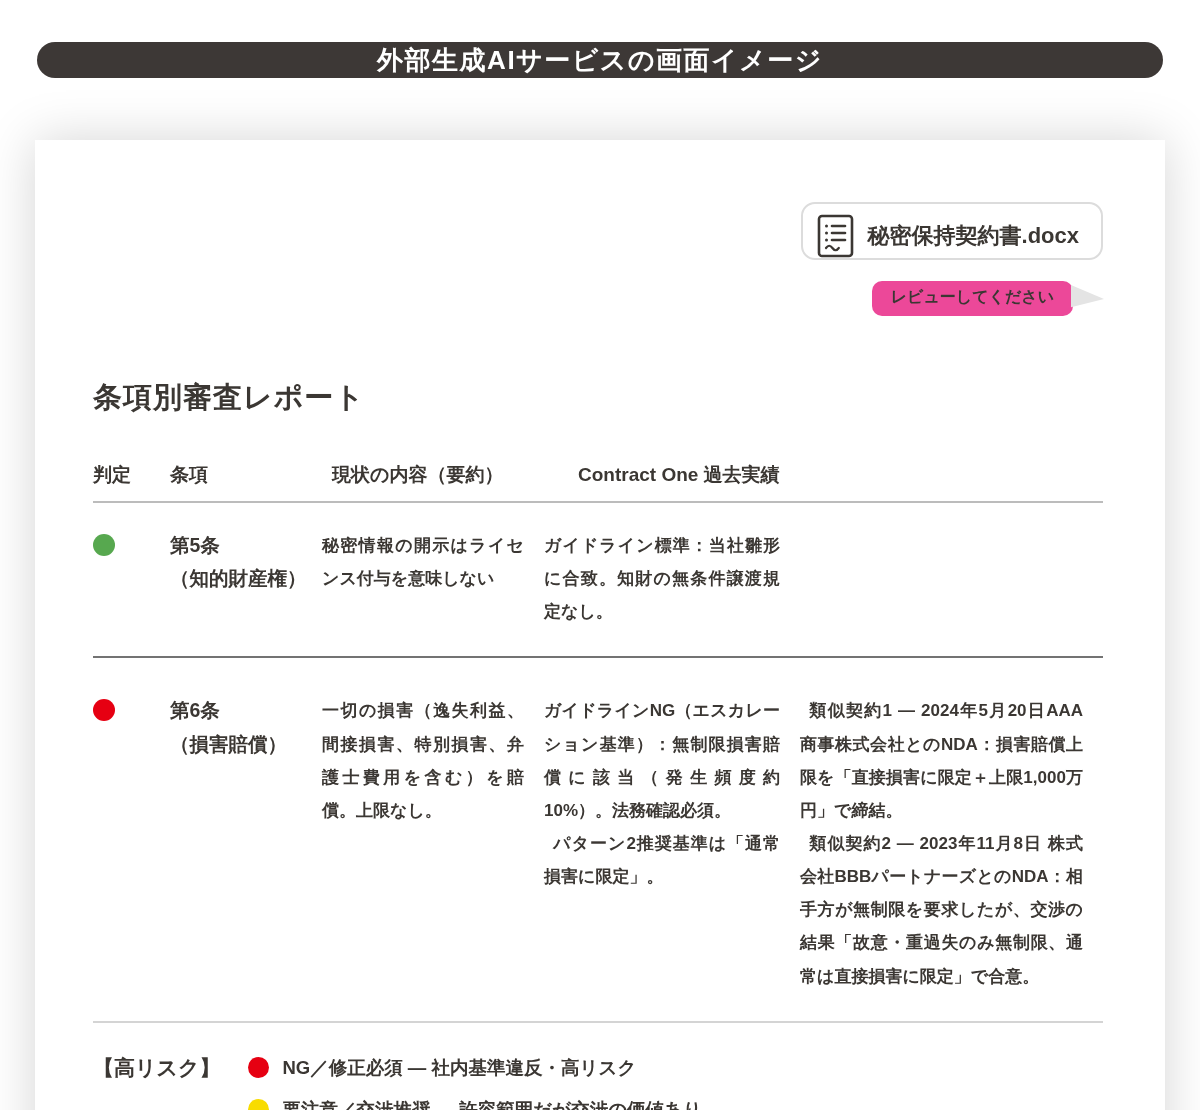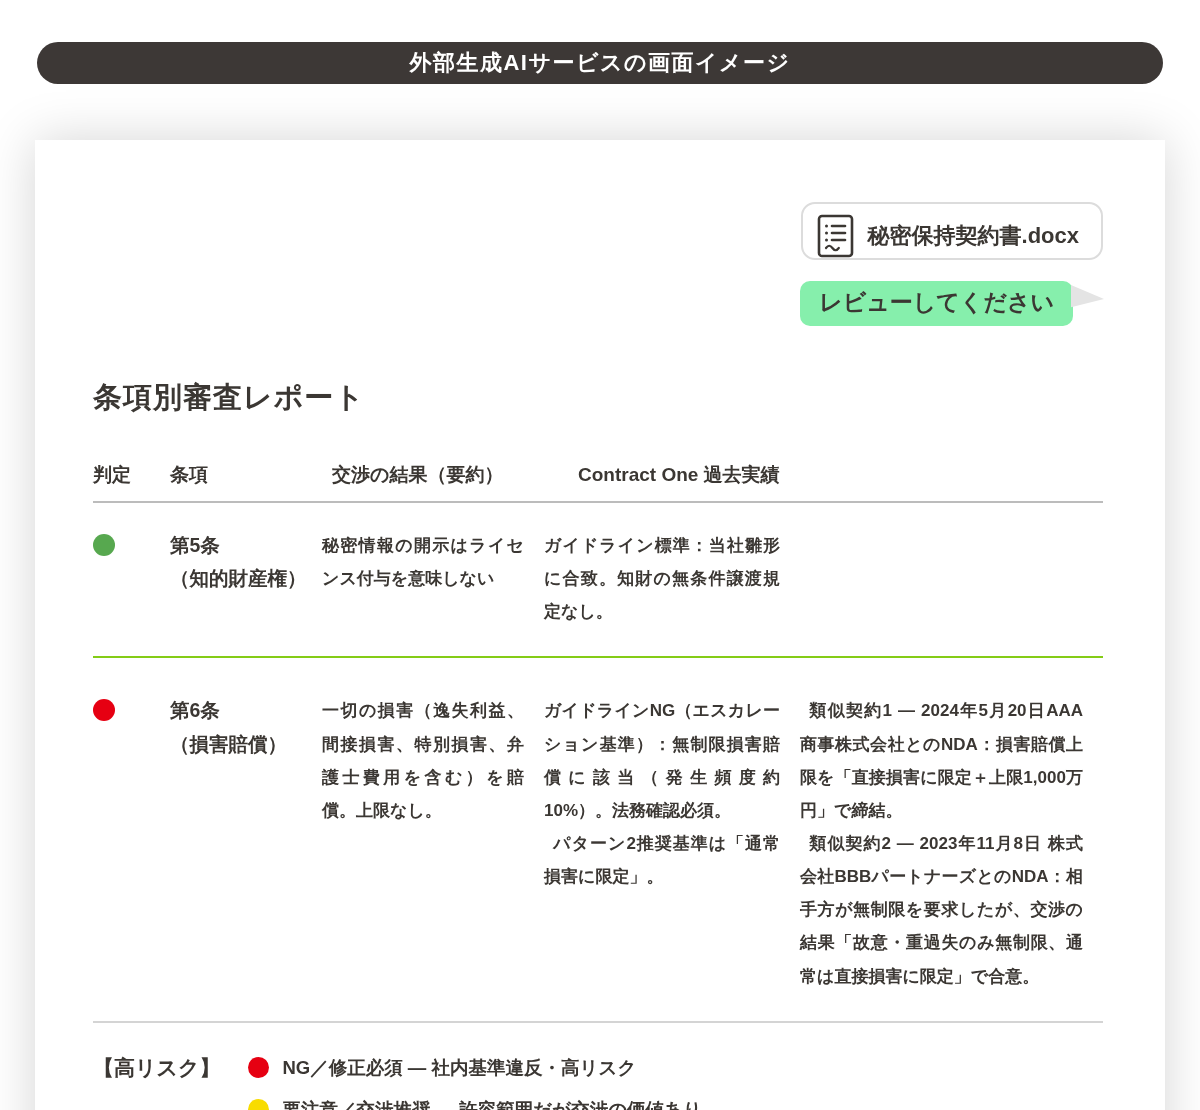--- a/index.html
+++ b/index.html
@@ -12,10 +12,10 @@
 
   
   .banner {
-    position:absolute; left:37px; top:42px; width:1126px; height:42px;
+    position:absolute; left:37px; top:42px; width:1126px; height:36px;
     background:#3d3836; border-radius:26px;
     display:flex; align-items:center; justify-content:center;
-    color:#ffffff; font-size:22px; font-weight:700; letter-spacing:1.5px;
+    color:#ffffff; font-size:26px; font-weight:700; letter-spacing:1.5px;
   }
 
   

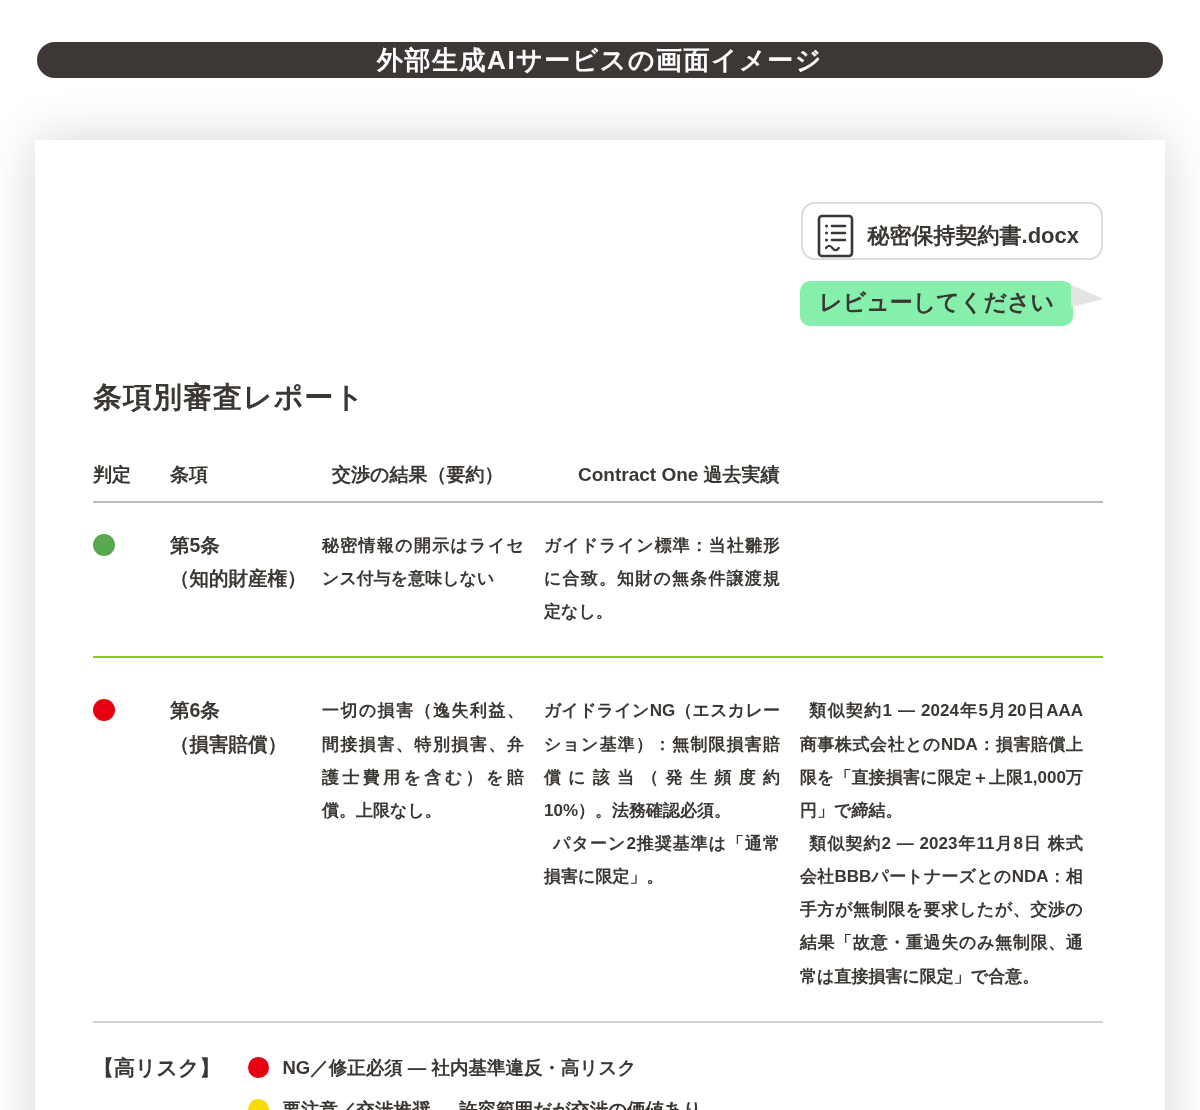--- a/index.html
+++ b/index.html
@@ -36,8 +36,8 @@
     font-size:22px; font-weight:700;
   }
   .bubble {
-    position:relative; background:#86efac; border-radius:10px;
-    padding:6px 19px 8px; font-size:23px; font-weight:700;
+    position:relative; background:#ec4899; border-radius:10px;
+    padding:6px 19px 8px; font-size:16px; font-weight:700;
     margin-right:30px;
   }
   .bubble-tail {

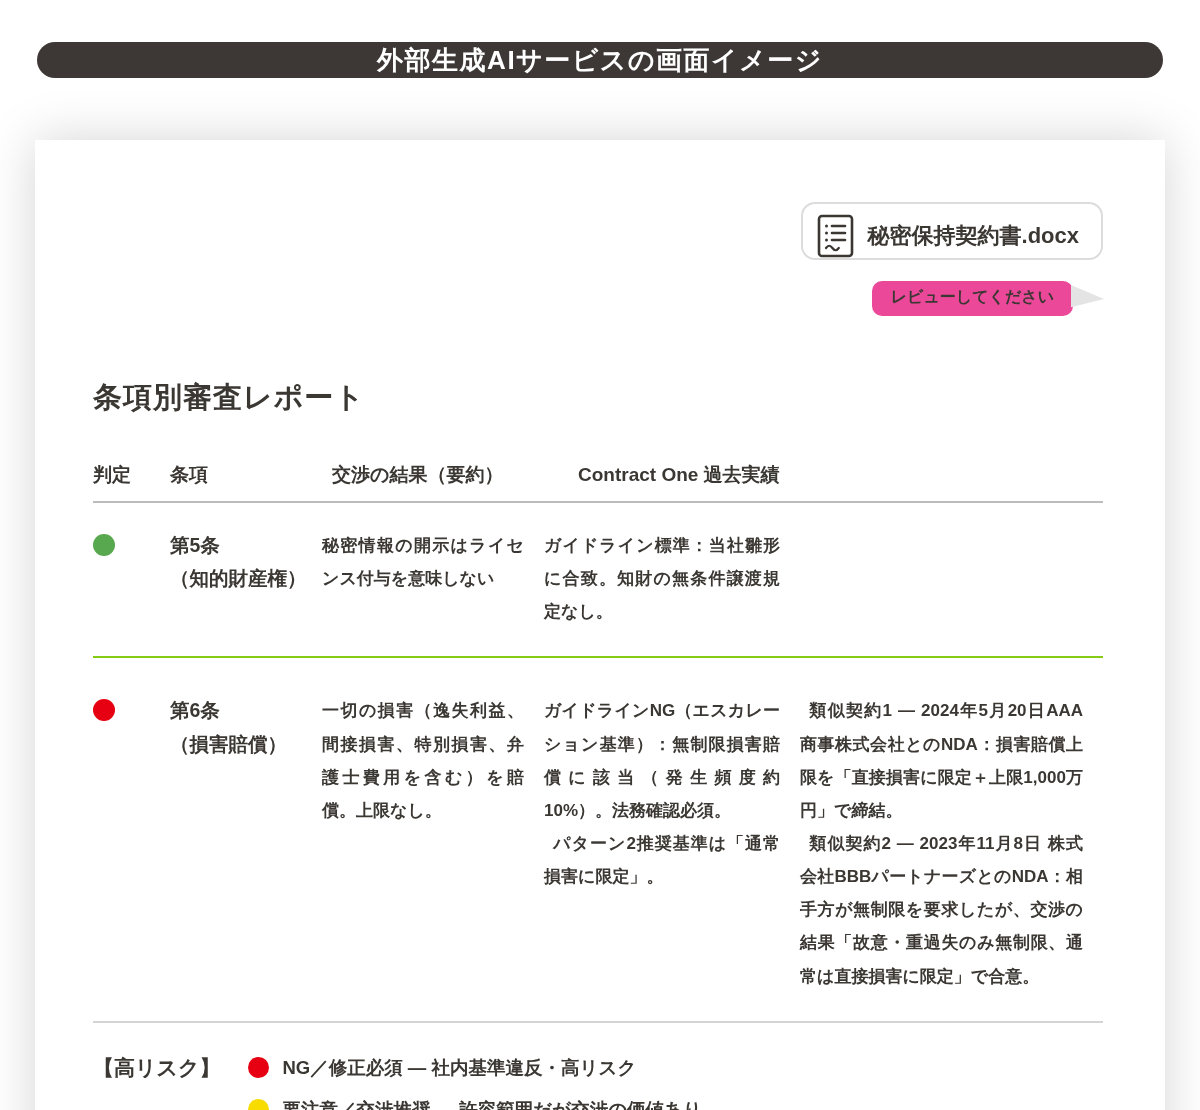--- a/index.html
+++ b/index.html
@@ -111,7 +111,7 @@
     <div class="grid thead">
       <div>判定</div>
       <div>条項</div>
-      <div class="h3">交渉の結果（要約）</div>
+      <div class="h3">現状の内容（要約）</div>
       <div class="h5">Contract One 過去実績</div>
     </div>
 

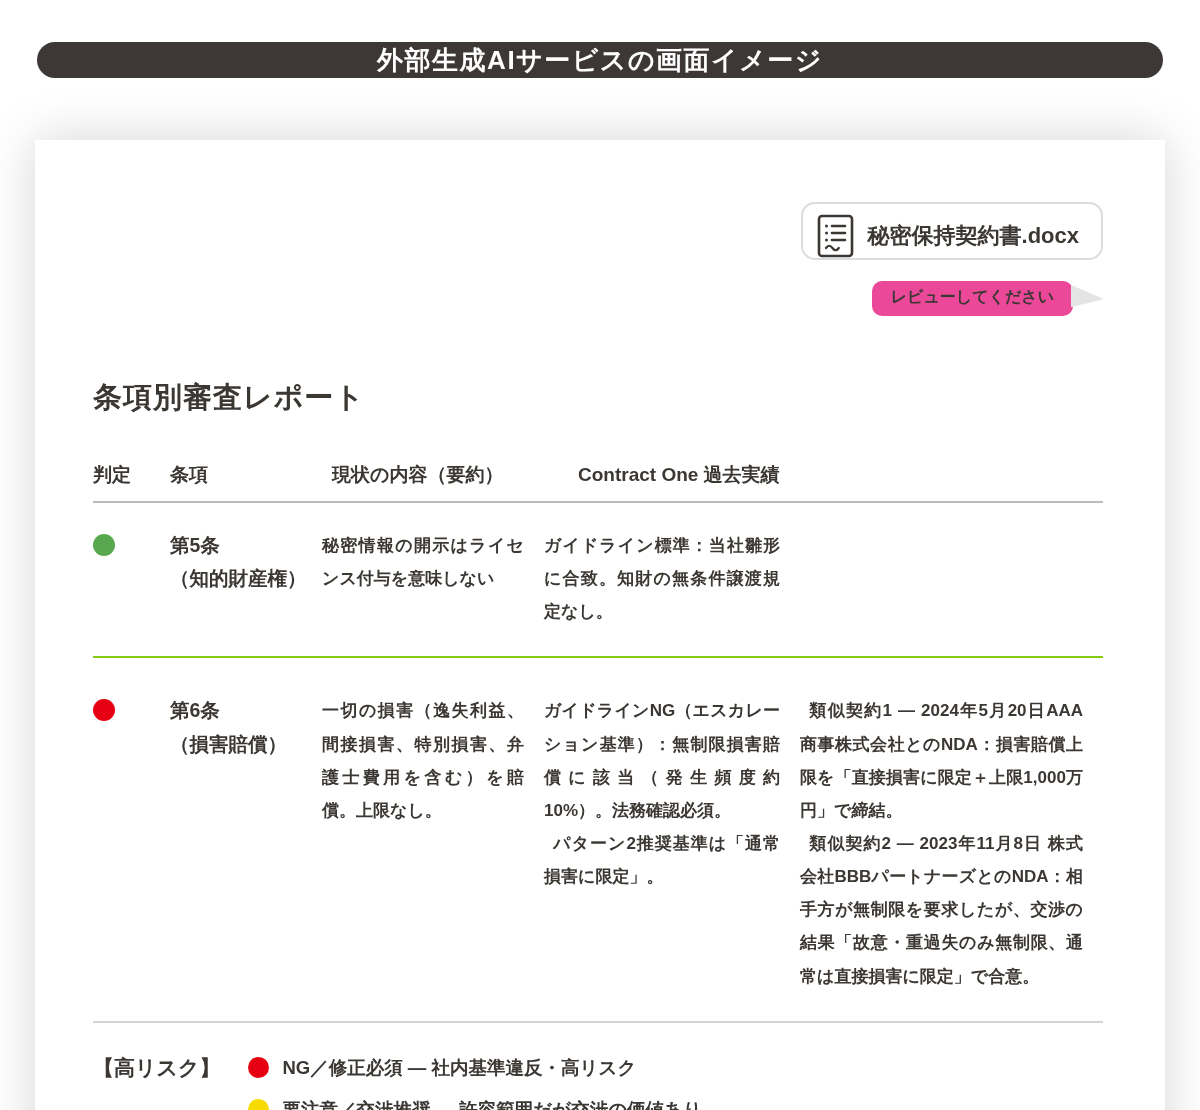--- a/index.html
+++ b/index.html
@@ -58,7 +58,7 @@
   .h4 { padding-left:26px; }
   .h5 { padding-left:34px; }
 
-  .row1 { padding:26px 0 28px; border-bottom:2px solid #84cc16; }
+  .row1 { padding:26px 0 28px; border-bottom:2px solid #737373; }
   .row2 { padding:36px 0 28px; border-bottom:2px solid #d4d4d4; }
 
   .dot  { width:22px; height:22px; border-radius:50%; margin-top:5px; }

